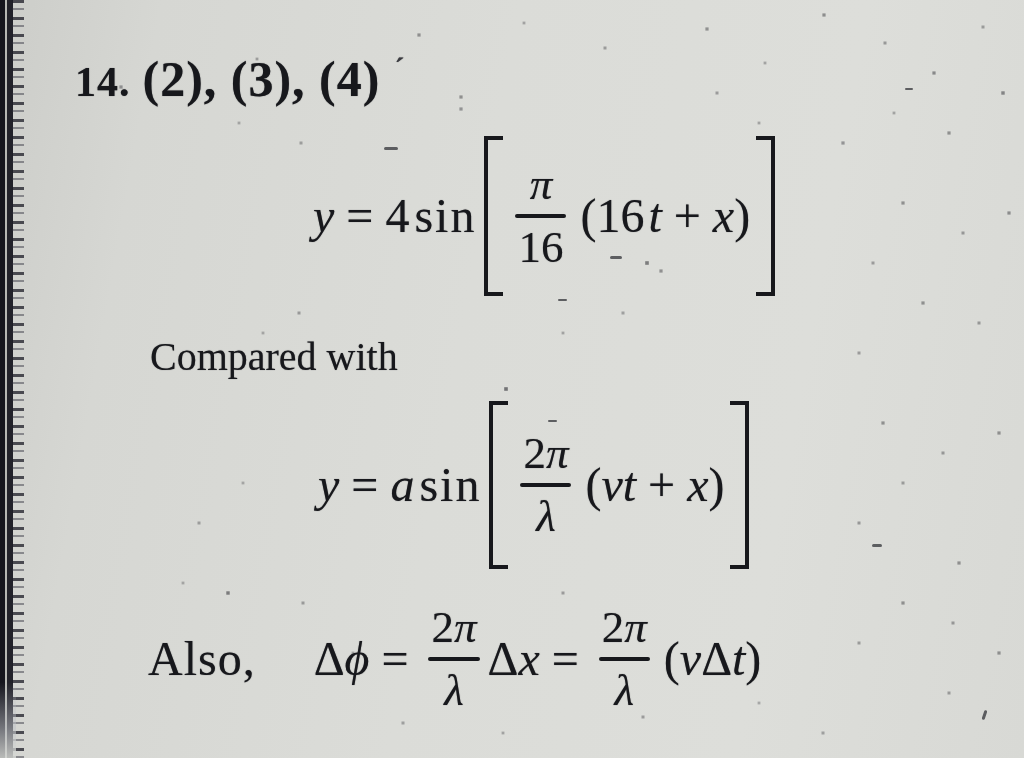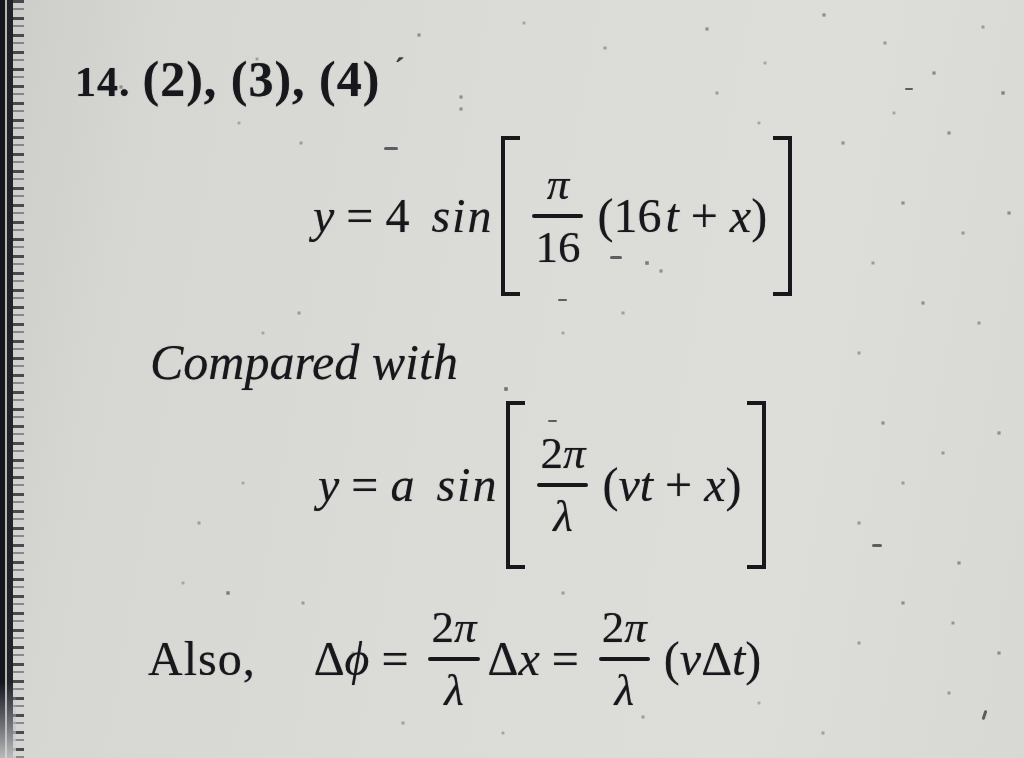--- a/index.html
+++ b/index.html
@@ -74,7 +74,7 @@
   .eq3{left:148px;top:584px;height:150px;font-size:48px;}
   .it{font-style:italic;}
   .op{margin:0 12px;}
-  .fnname{margin:0 6px 0 22px;letter-spacing:2px;font-style:italic;}
+  .fnname{margin:0 6px 0 5px;letter-spacing:2px;}
   .frac{display:inline-flex;flex-direction:column;align-items:center;margin:0 8px;}
   .frac .fnum,.frac .fden{line-height:1;padding:0 3px;font-size:45px;display:flex;align-items:baseline;}
   .frac .bar{align-self:stretch;height:4px;background:#17181c;margin:7px 0;border-radius:2px;}

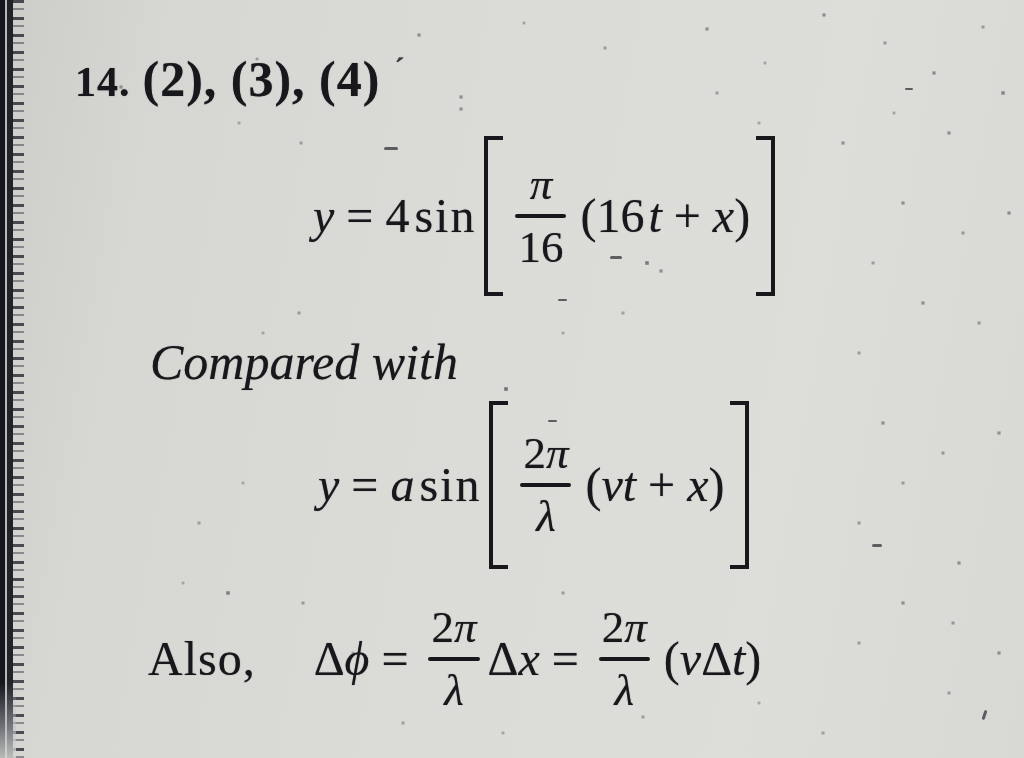--- a/index.html
+++ b/index.html
@@ -64,7 +64,7 @@
   .qnum{font-size:42px;letter-spacing:1px;}
   .answers{font-size:50px;margin-left:12px;letter-spacing:1px;}
   .hmark{font-size:30px;margin-left:14px;position:relative;top:-18px;color:#3a3b40;}
-  .plain{position:absolute;font-size:50px;font-style:italic;}
+  .plain{position:absolute;font-size:40px;}
   .compare{left:150px;top:333px;}
   
   .eq{position:absolute;display:flex;align-items:center;font-size:48px;}

